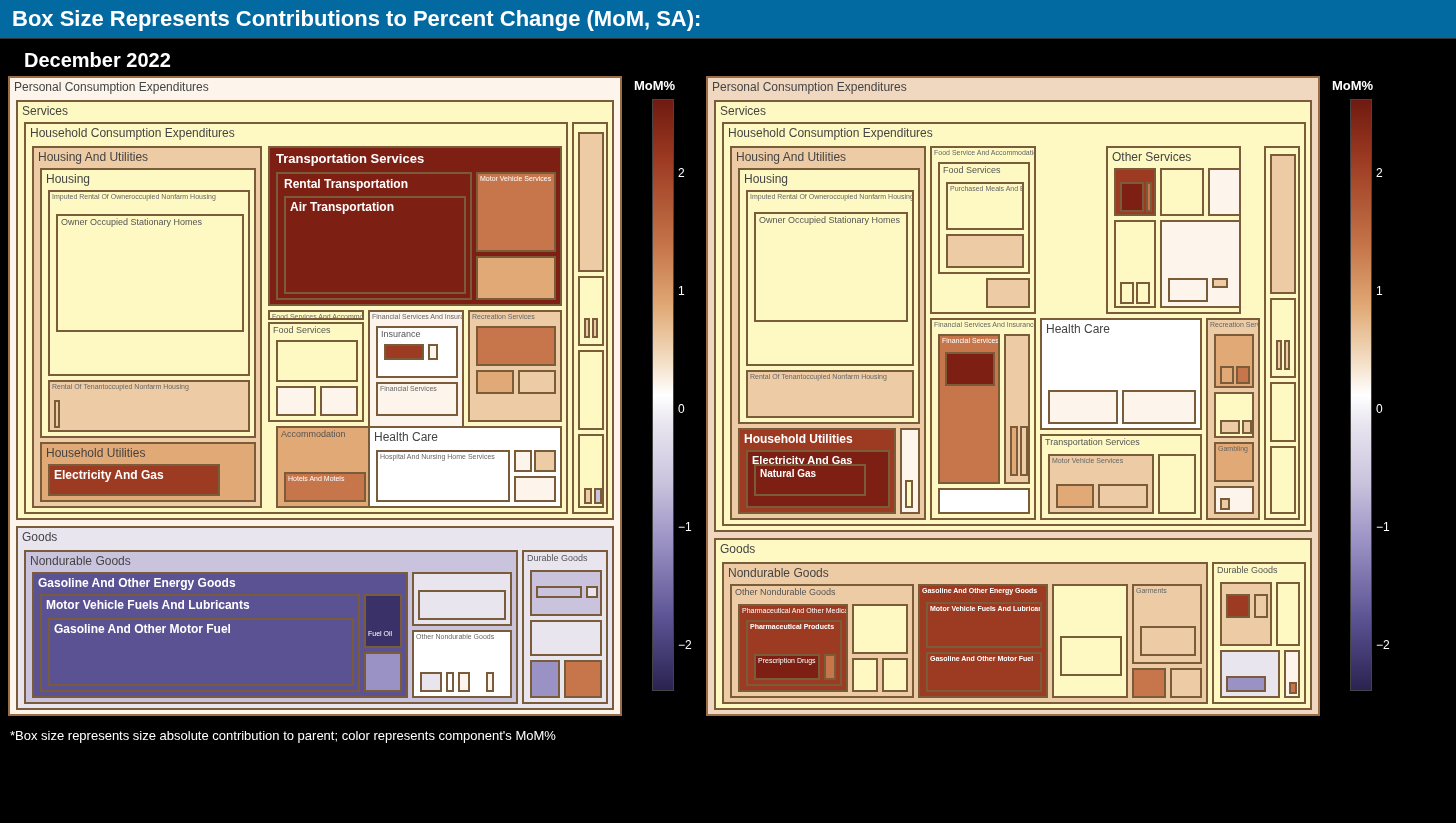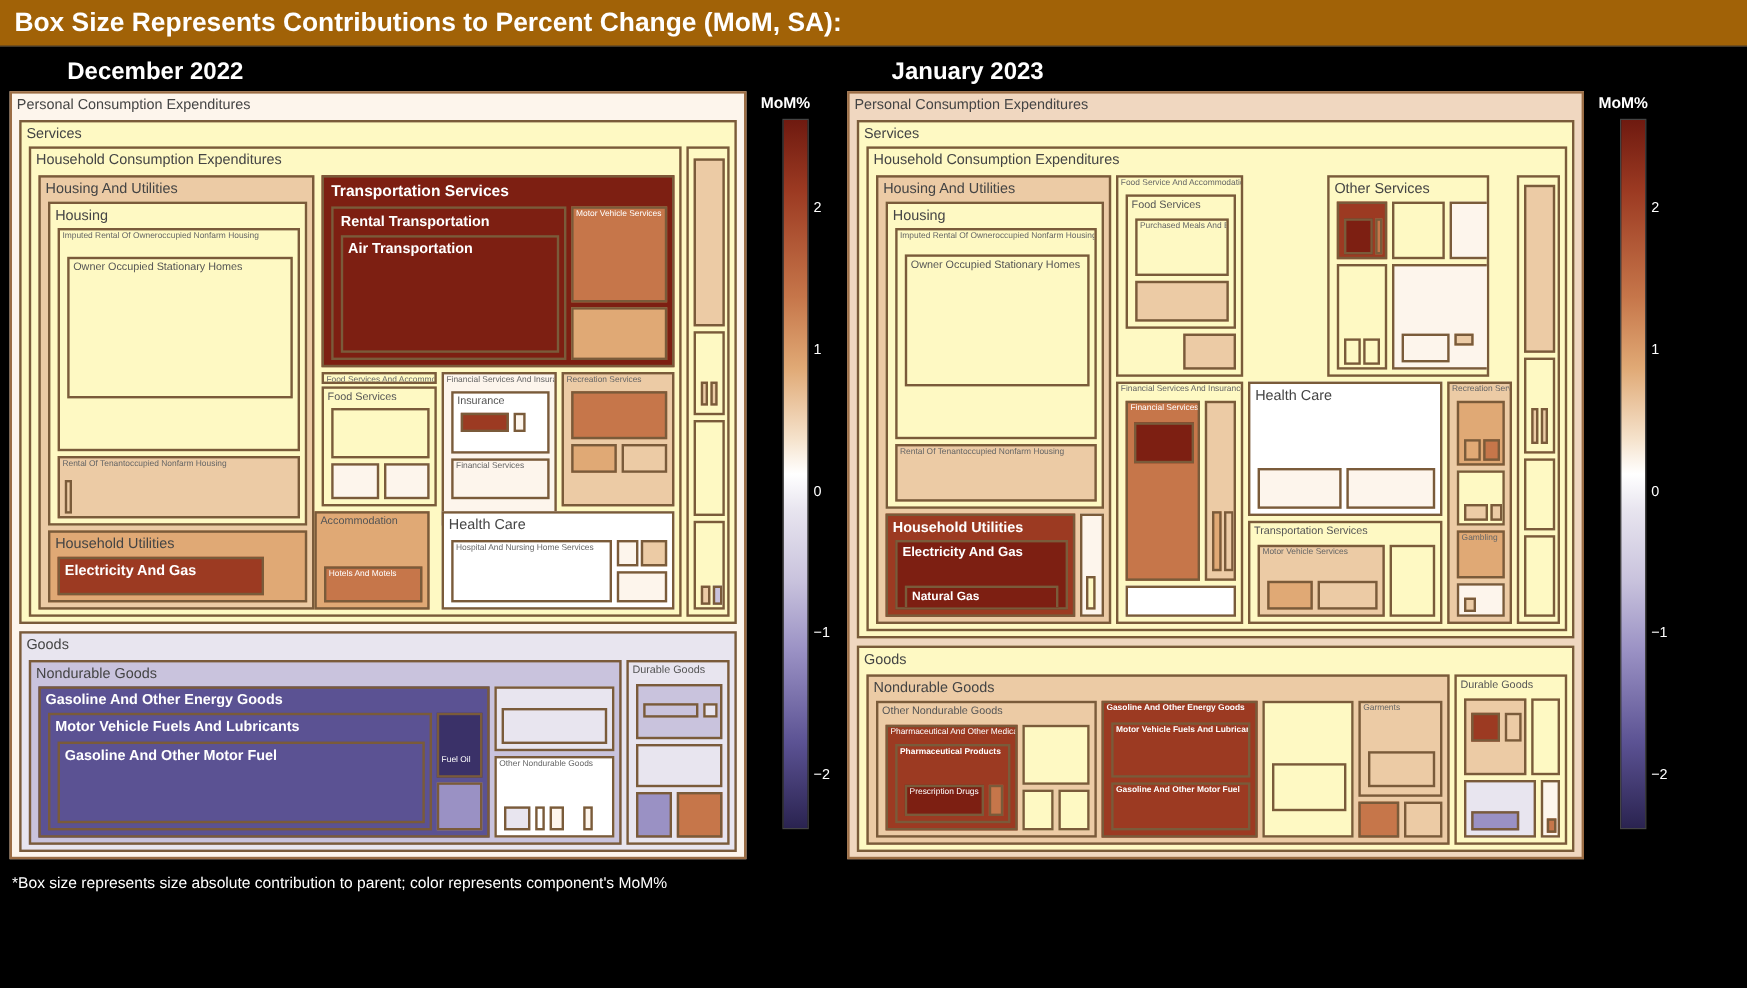--- a/index.html
+++ b/index.html
@@ -3,7 +3,7 @@
 <meta charset="utf-8">
 <style>
   html,body{margin:0;padding:0;background:#000;color:#fff;font-family:Arial,Helvetica,sans-serif;width:1456px;height:823px;overflow:hidden}
-  .header{font-size:22px;font-weight:bold;padding:6px 12px;background:#a16207;border-bottom:1px solid #333}
+  .header{font-size:22px;font-weight:bold;padding:6px 12px;background:#0369a1;border-bottom:1px solid #333}
   .dates{display:flex;padding:10px 56px 4px}
   .date-label{font-size:20px;font-weight:bold}
   .date-left{width:50%;padding-left:0}

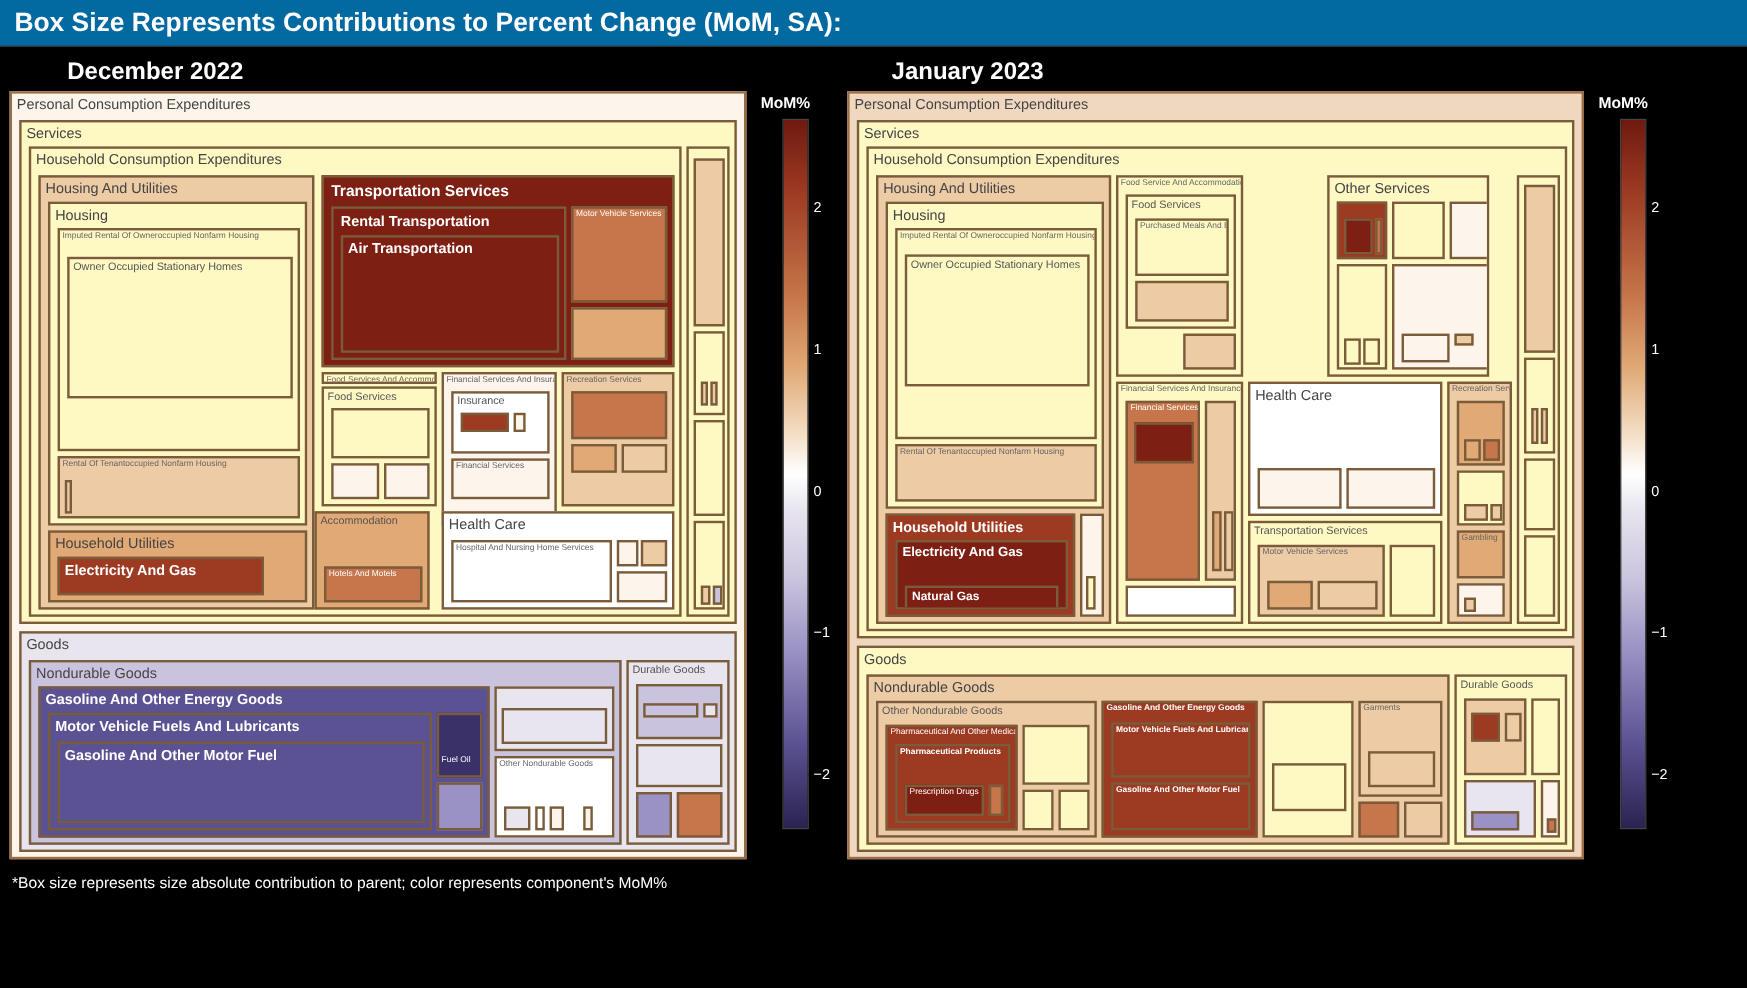--- a/index.html
+++ b/index.html
@@ -4,7 +4,7 @@
 <style>
   html,body{margin:0;padding:0;background:#000;color:#fff;font-family:Arial,Helvetica,sans-serif;width:1456px;height:823px;overflow:hidden}
   .header{font-size:22px;font-weight:bold;padding:6px 12px;background:#0369a1;border-bottom:1px solid #333}
-  .dates{display:flex;padding:10px 56px 4px}
+  .dates{display:flex;padding:10px 24px 4px}
   .date-label{font-size:20px;font-weight:bold}
   .date-left{width:50%;padding-left:0}
   .date-right{width:50%;padding-left:30px}

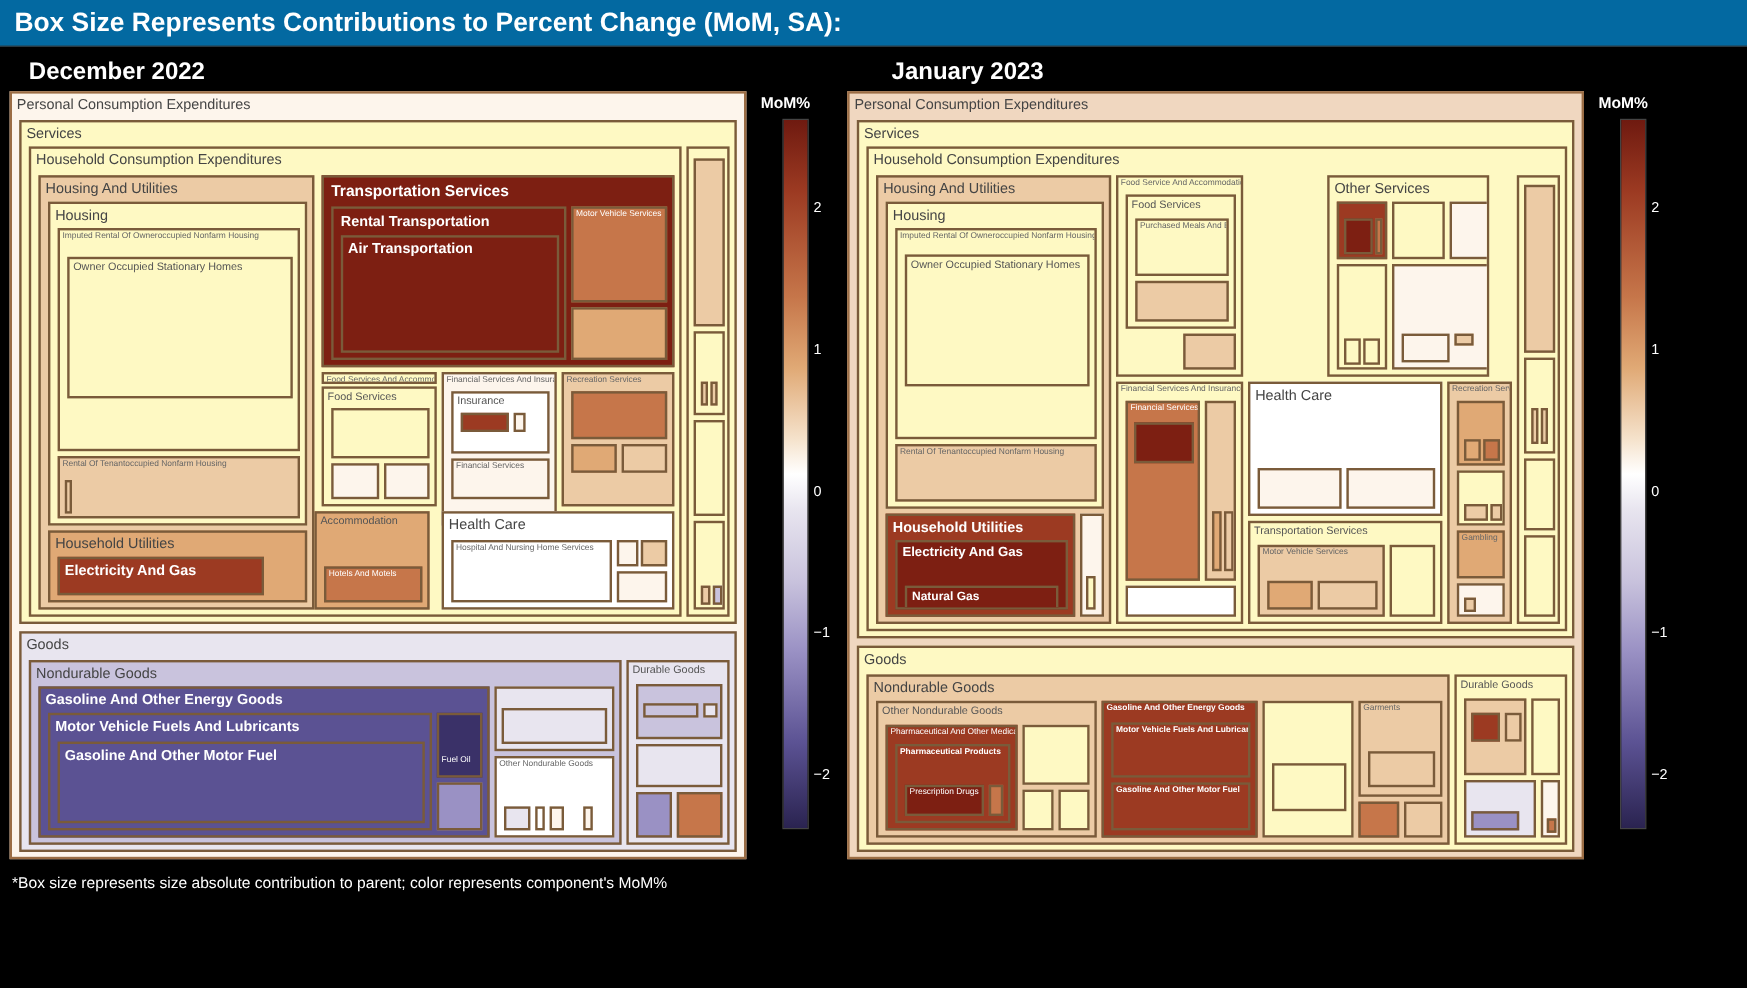--- a/index.html
+++ b/index.html
@@ -45,7 +45,6 @@
 
 <div class="dates">
   <div class="date-label date-left">December 2022</div>
-  <div class="date-label date-right">January 2023</div>
 </div>
 
 <div class="charts">

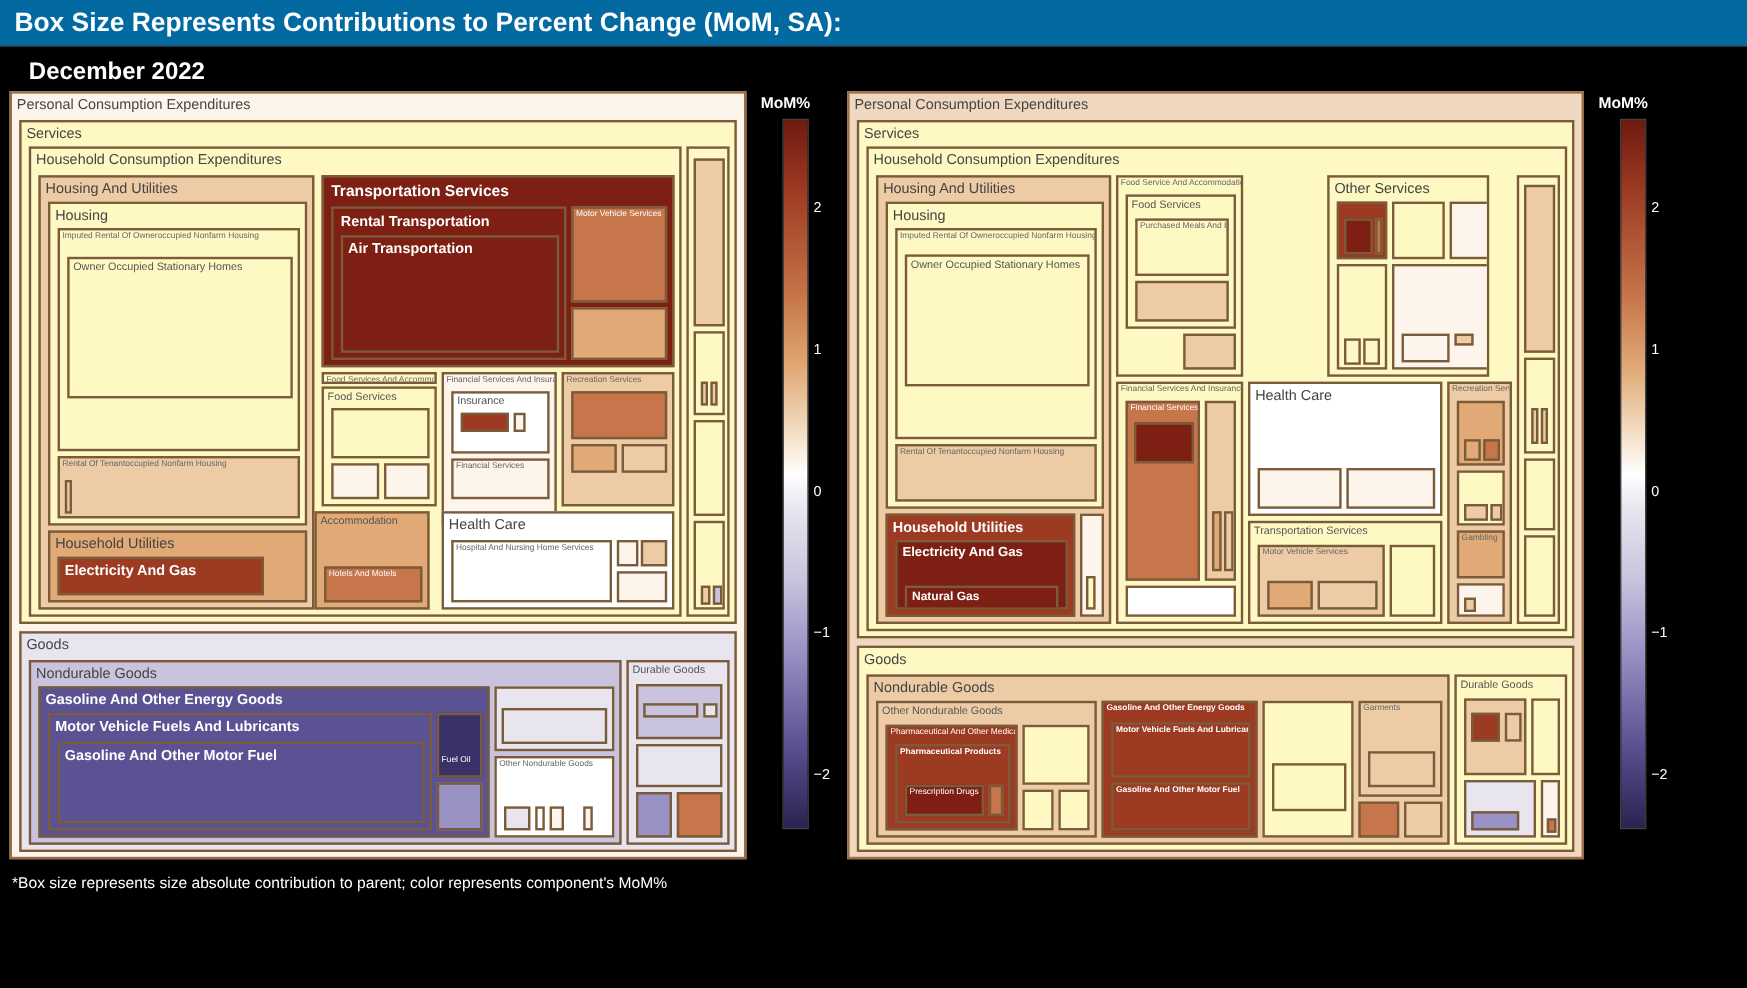--- a/index.html
+++ b/index.html
@@ -107,7 +107,7 @@
             <div class="box c0" style="left:6px;top:62px;width:40px;height:30px"></div>
             <div class="box c0" style="left:50px;top:62px;width:38px;height:30px"></div>
           </div>
-          <div class="box c3" style="left:236px;top:302px;width:96px;height:82px">
+          <div class="box c3" style="left:250px;top:302px;width:96px;height:82px">
             <div class="lbl-s">Accommodation</div>
             <div class="box c4" style="left:6px;top:44px;width:82px;height:30px">
               <div class="lbl-xs" style="color:#fff">Hotels And Motels</div>

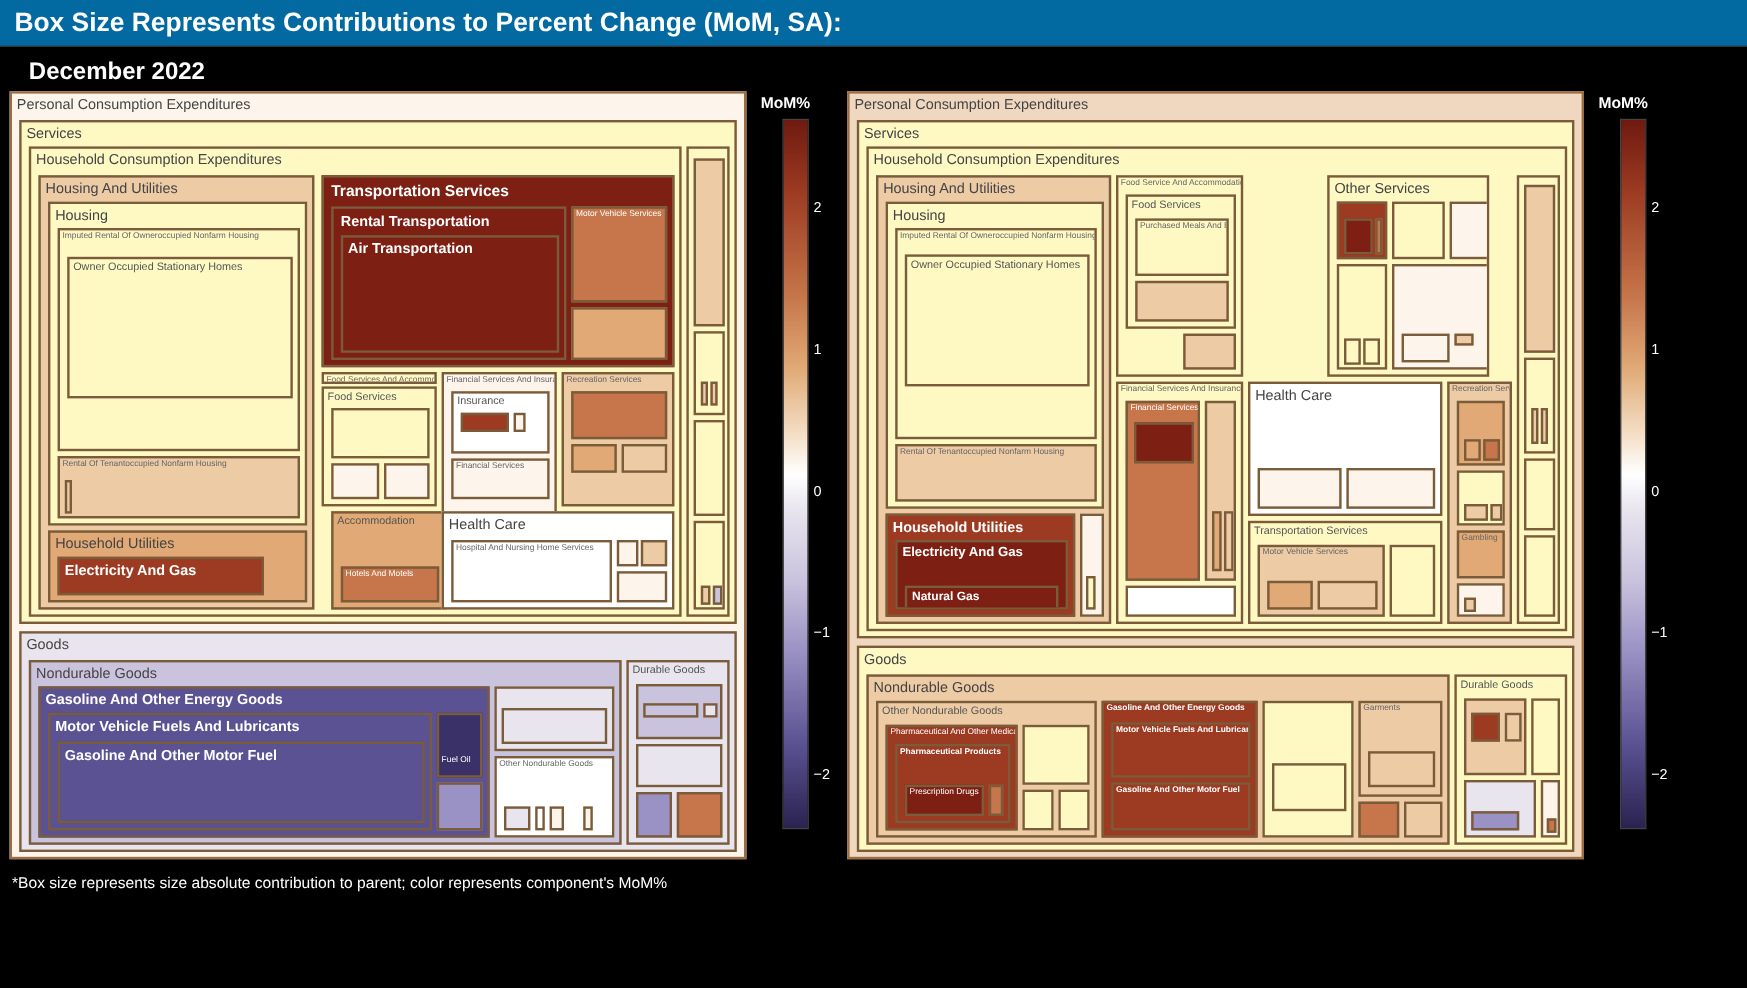--- a/index.html
+++ b/index.html
@@ -241,7 +241,7 @@
               <div class="lbl lbl-w">Household Utilities</div>
               <div class="box c6" style="left:6px;top:20px;width:144px;height:58px">
                 <div class="lbl lbl-w" style="font-size:11px">Electricity And Gas</div>
-                <div class="box c6" style="left:6px;top:36px;width:128px;height:32px">
+                <div class="box c6" style="left:6px;top:12px;width:112px;height:32px">
                   <div class="lbl lbl-w" style="font-size:10px">Natural Gas</div>
                 </div>
               </div>

